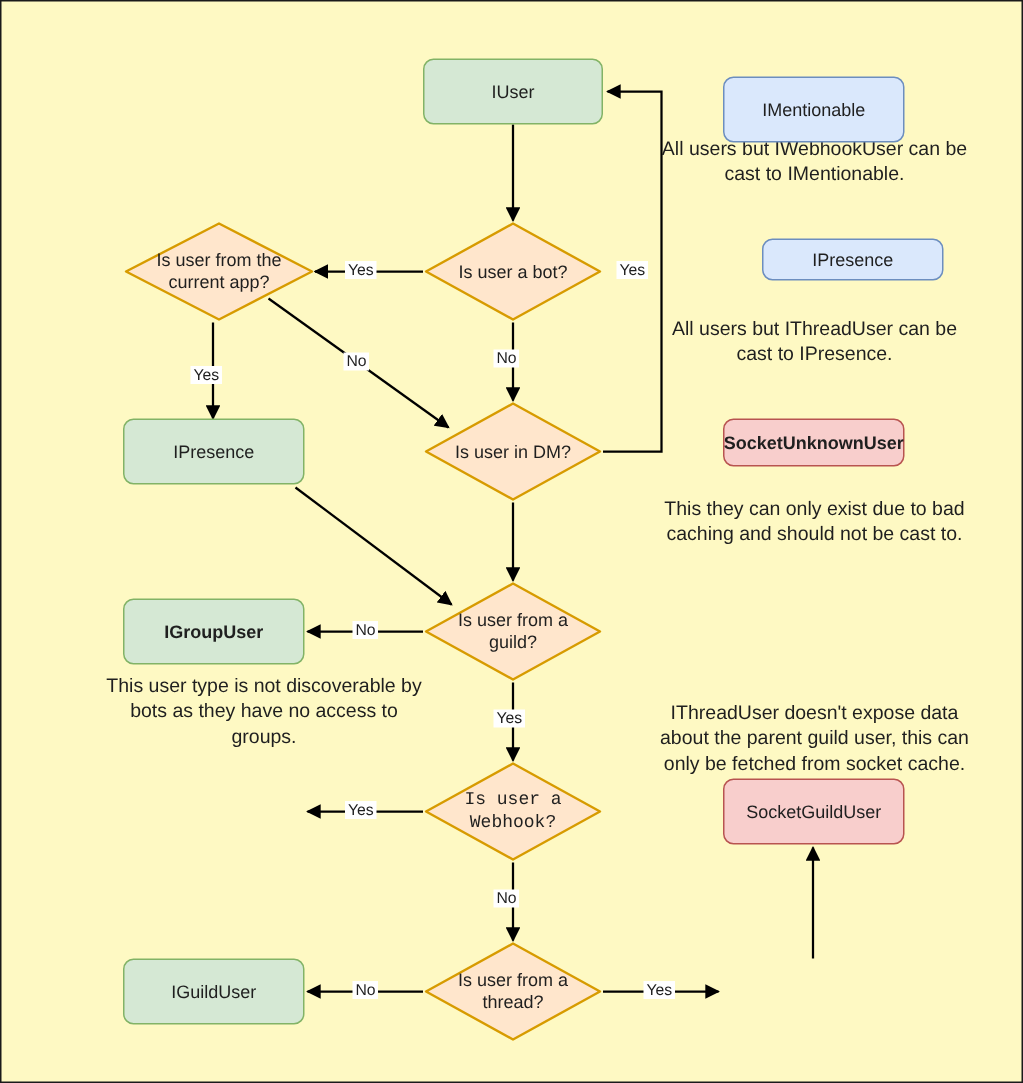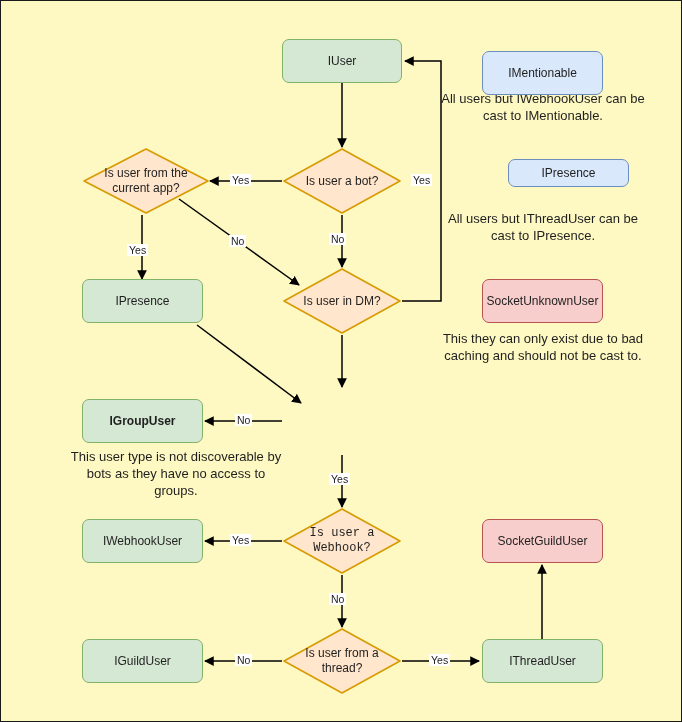--- a/index.html
+++ b/index.html
@@ -200,7 +200,7 @@
     <span>IPresence</span>
   </div>
 
-  <div class="node box red" style="left:481px; top:278px; width:121px; height:44px;">
+  <div class="node box red" style="left:481px; top:278px; width:121px; height:32px;font-weight:bold;">
     <span>SocketUnknownUser</span>
   </div>
 

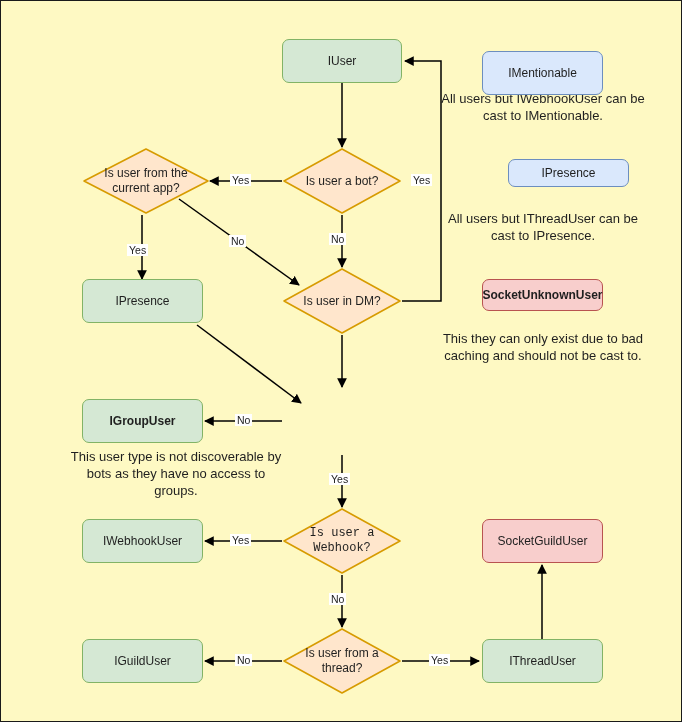--- a/index.html
+++ b/index.html
@@ -161,6 +161,12 @@
     <div class="diamond-label">Is user in DM?</div>
   </div>
 
+  <div class="diamond-wrap" style="left:281px; top:386px; width:120px; height:68px;">
+    <svg width="120" height="68" viewBox="0 0 120 68" xmlns="http://www.w3.org/2000/svg">
+      <path d="M60 2 L118 34 L60 66 L2 34 Z" fill="#ffe6cc" stroke="#d79b00" stroke-width="1.6" stroke-linejoin="round"></path>
+    </svg>
+    <div class="diamond-label" style="padding:0 16px;">Is user from a guild?</div>
+  </div>
 
   <div class="node box green" style="left:81px; top:398px; width:121px; height:44px;font-weight:bold;">
     <span>IGroupUser</span>

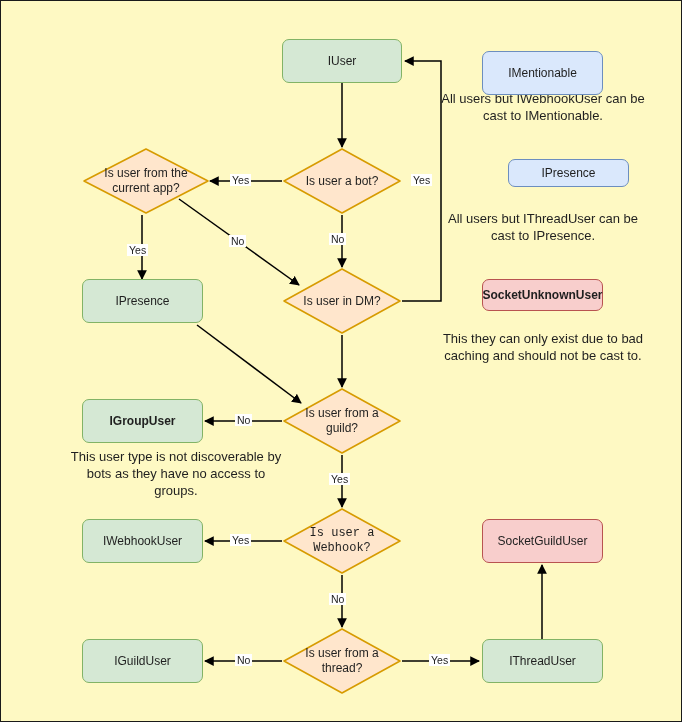--- a/index.html
+++ b/index.html
@@ -222,6 +222,7 @@
 
   <div class="note" style="left:37px; top:448px; width:212px;margin-left:32px;">This user type is not discoverable by bots as they have no access to groups.</div>
 
+  <div class="note" style="left:434px; top:466px; width:216px;">IThreadUser doesn't expose data about the parent guild user, this can only be fetched from socket cache.</div>
 
   <div class="edge-label" style="left:229px; top:173px;">Yes</div>
 

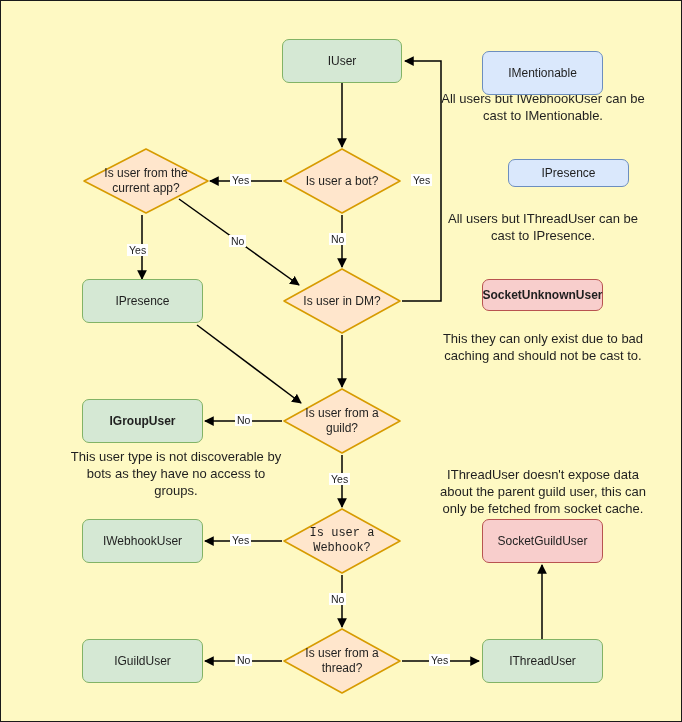--- a/index.html
+++ b/index.html
@@ -179,9 +179,6 @@
     <div class="diamond-label" style="padding:0 18px;">Is user a Webhook?</div>
   </div>
 
-  <div class="node box green" style="left:81px; top:518px; width:121px; height:44px;">
-    <span>IWebhookUser</span>
-  </div>
 
   <div class="diamond-wrap" style="left:281px; top:626px; width:120px; height:68px;">
     <svg width="120" height="68" viewBox="0 0 120 68" xmlns="http://www.w3.org/2000/svg">

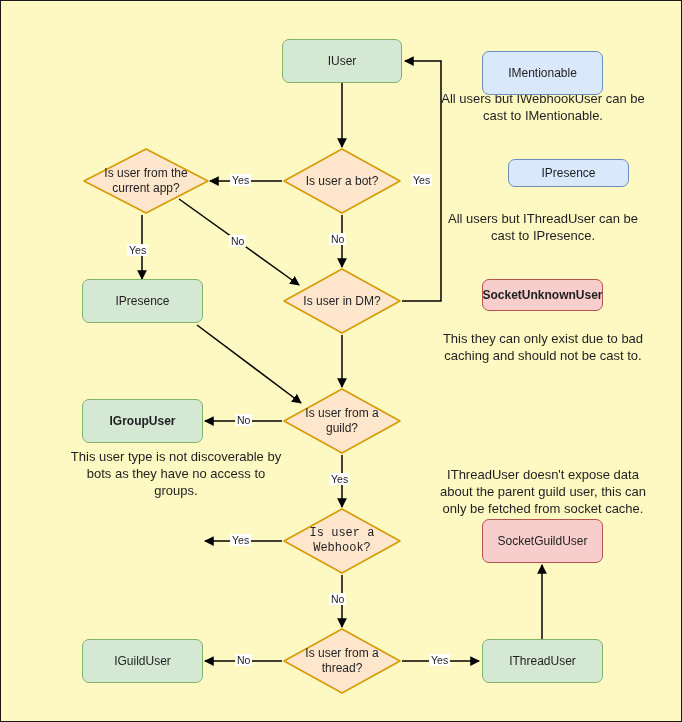--- a/index.html
+++ b/index.html
@@ -191,9 +191,6 @@
     <span>IGuildUser</span>
   </div>
 
-  <div class="node box green" style="left:481px; top:638px; width:121px; height:44px;">
-    <span>IThreadUser</span>
-  </div>
 
   <div class="node box blue" style="left:481px; top:38px; width:121px; height:44px;margin-top:12px;">
     <span>IMentionable</span>

